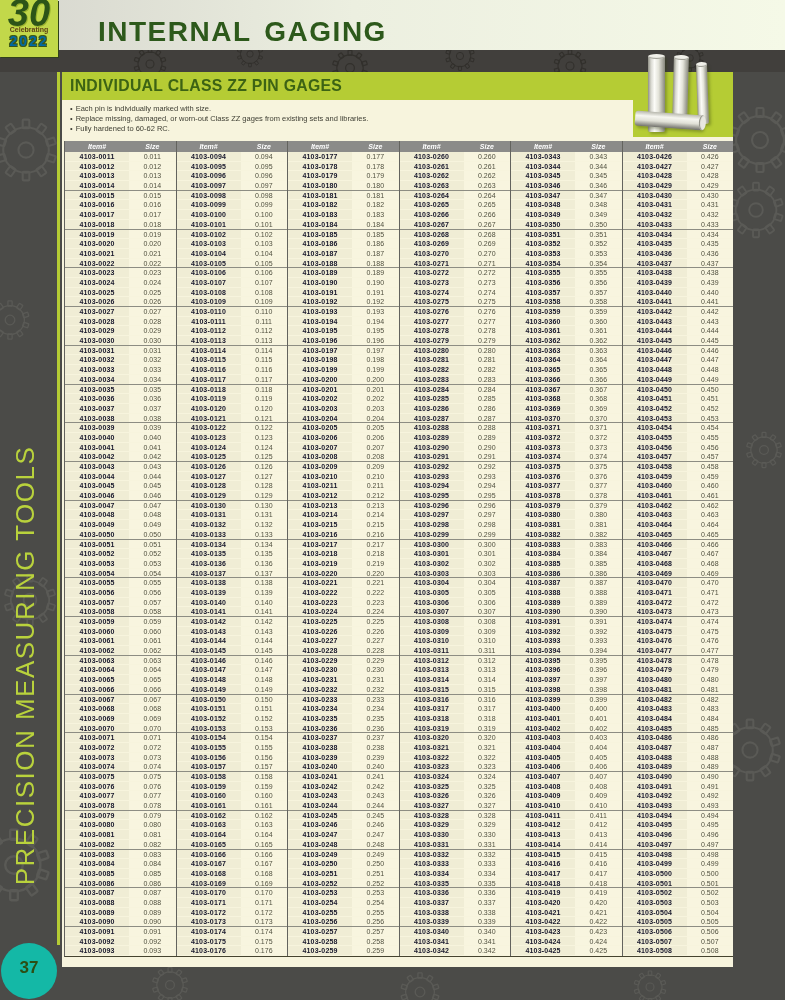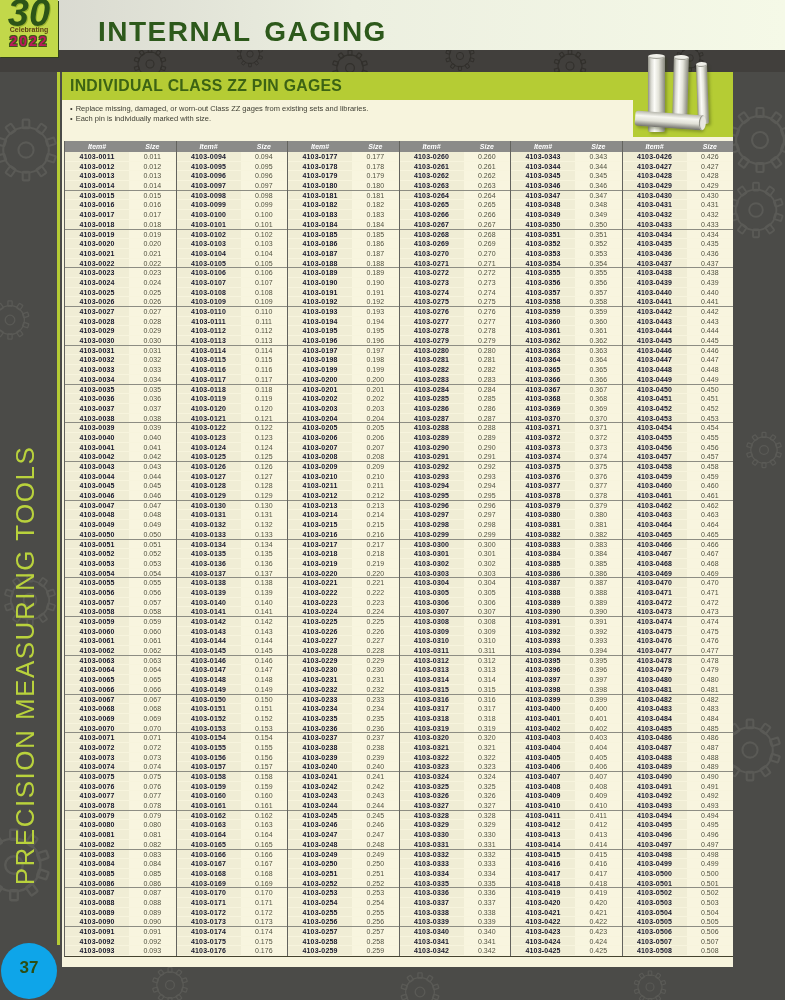--- a/index.html
+++ b/index.html
@@ -20,7 +20,7 @@
   .logo-30{font-size:38px;line-height:26px;font-weight:bold;font-style:italic;color:#2c5418;
     text-shadow:1px 1px 0 #9ab32e;}
   .logo-cel{font-size:7px;font-weight:bold;color:#5d3f14;line-height:8px;}
-  .logo-year{font-size:14px;font-weight:bold;color:#be185d;letter-spacing:2px;line-height:14px;
+  .logo-year{font-size:14px;font-weight:bold;color:#0369a1;letter-spacing:2px;line-height:14px;
     text-shadow:-1px -1px 0 #3c5716,1px -1px 0 #3c5716,-1px 1px 0 #3c5716,1px 1px 0 #3c5716;}
 
   

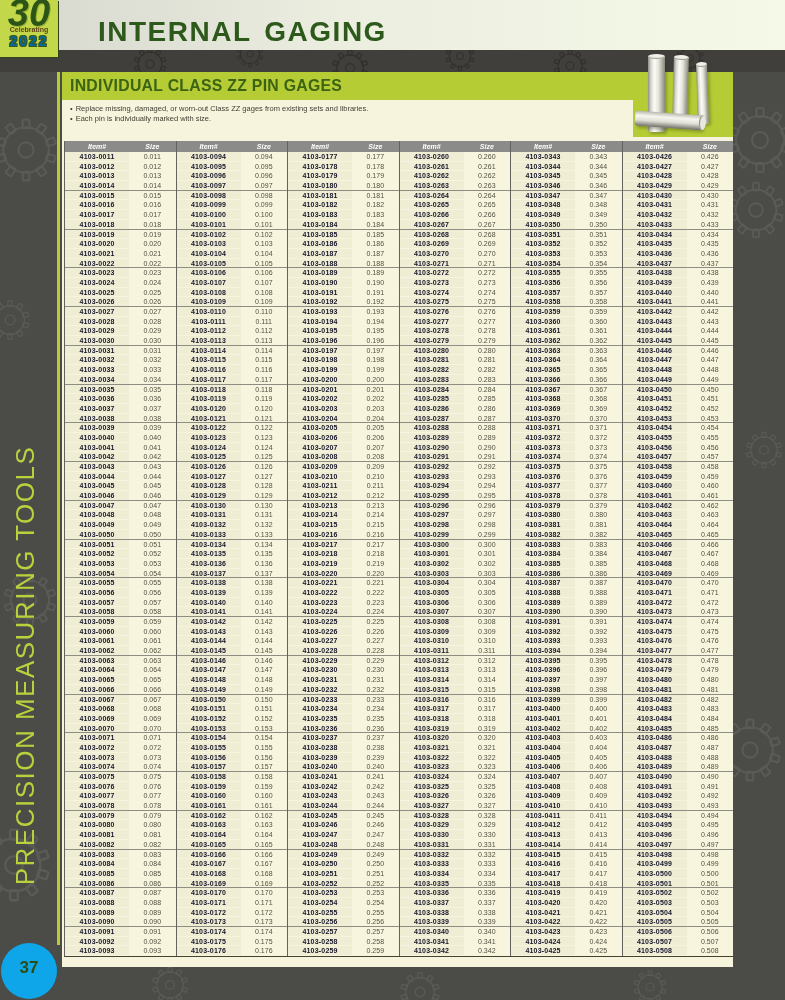--- a/index.html
+++ b/index.html
@@ -152,8 +152,8 @@
     </div>
 
     <ul class="bullets-left">
+      <li><span class="dot">•</span><span>Each pin is individually marked with size.</span></li>
       <li><span class="dot">•</span><span>Replace missing, damaged, or worn-out Class ZZ gages from existing sets and libraries.</span></li>
-      <li><span class="dot">•</span><span>Each pin is individually marked with size.</span></li>
     </ul>
 
 

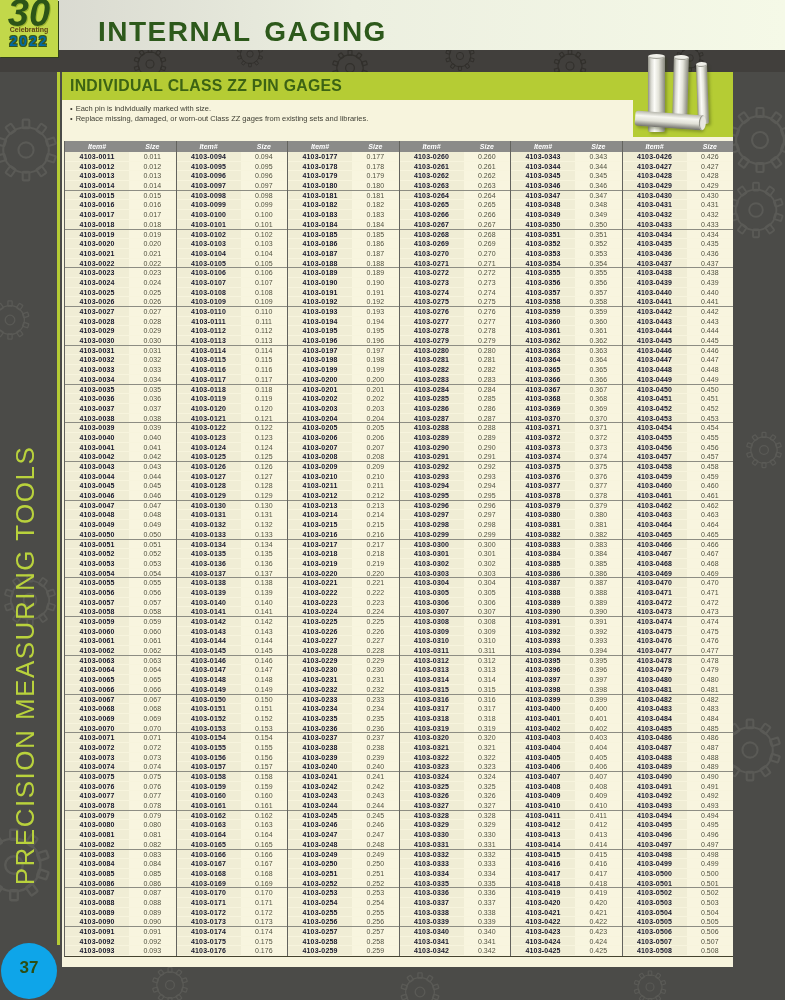--- a/index.html
+++ b/index.html
@@ -154,6 +154,7 @@
     <ul class="bullets-left">
       <li><span class="dot">•</span><span>Each pin is individually marked with size.</span></li>
       <li><span class="dot">•</span><span>Replace missing, damaged, or worn-out Class ZZ gages from existing sets and libraries.</span></li>
+      <li><span class="dot">•</span><span>Fully hardened to 60-62 RC.</span></li>
     </ul>
 
 

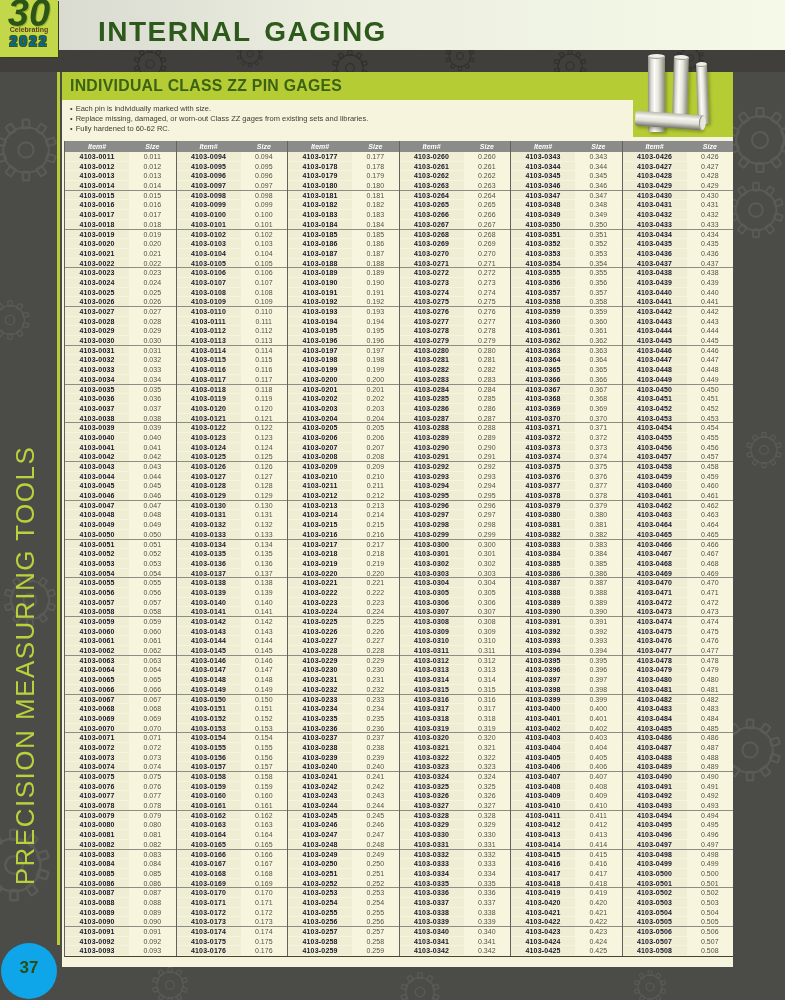--- a/index.html
+++ b/index.html
@@ -29,7 +29,7 @@
     transform:rotate(-90deg);font-size:26px;letter-spacing:1.5px;color:#b9d23c;white-space:nowrap;
     text-align:center;}
   .page-badge{position:absolute;left:1px;top:943px;width:56px;height:56px;border-radius:50%;
-    background:#0ea5e9;z-index:6;}
+    background:#14b8a6;z-index:6;}
   .page-badge span{display:block;width:100%;text-align:center;line-height:50px;font-size:17px;
     font-weight:bold;color:#2c4e14;}
 

